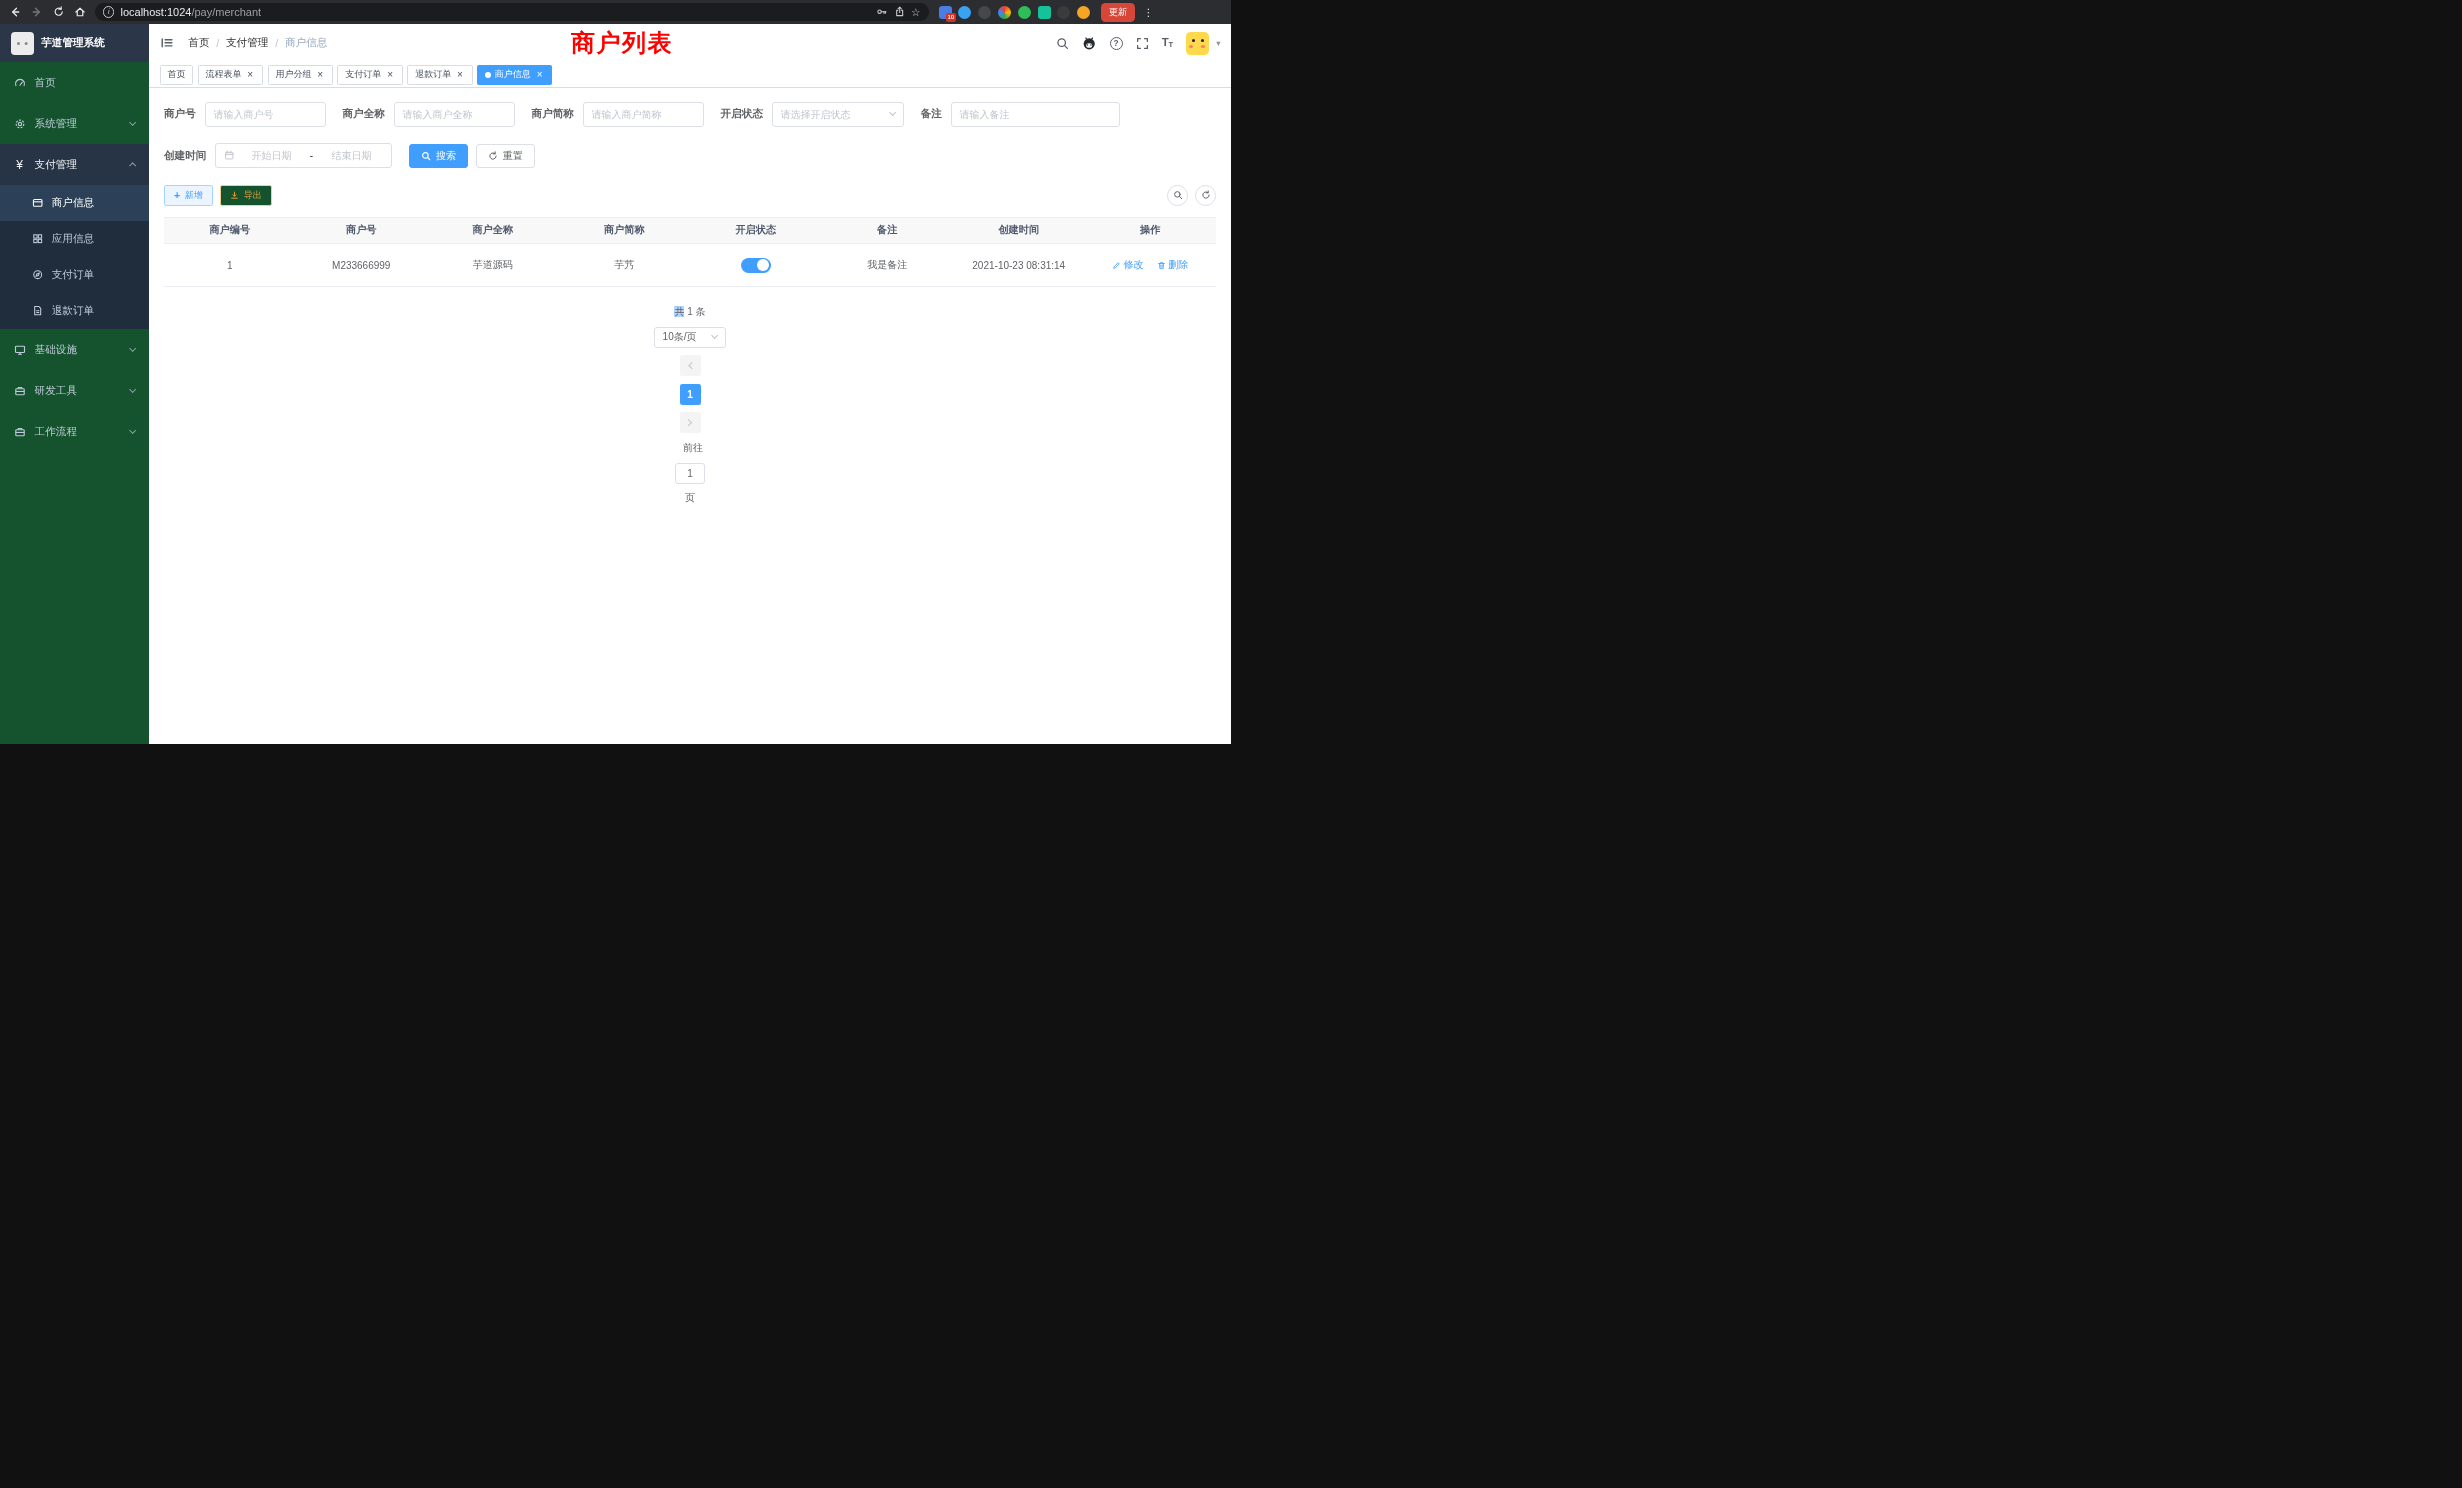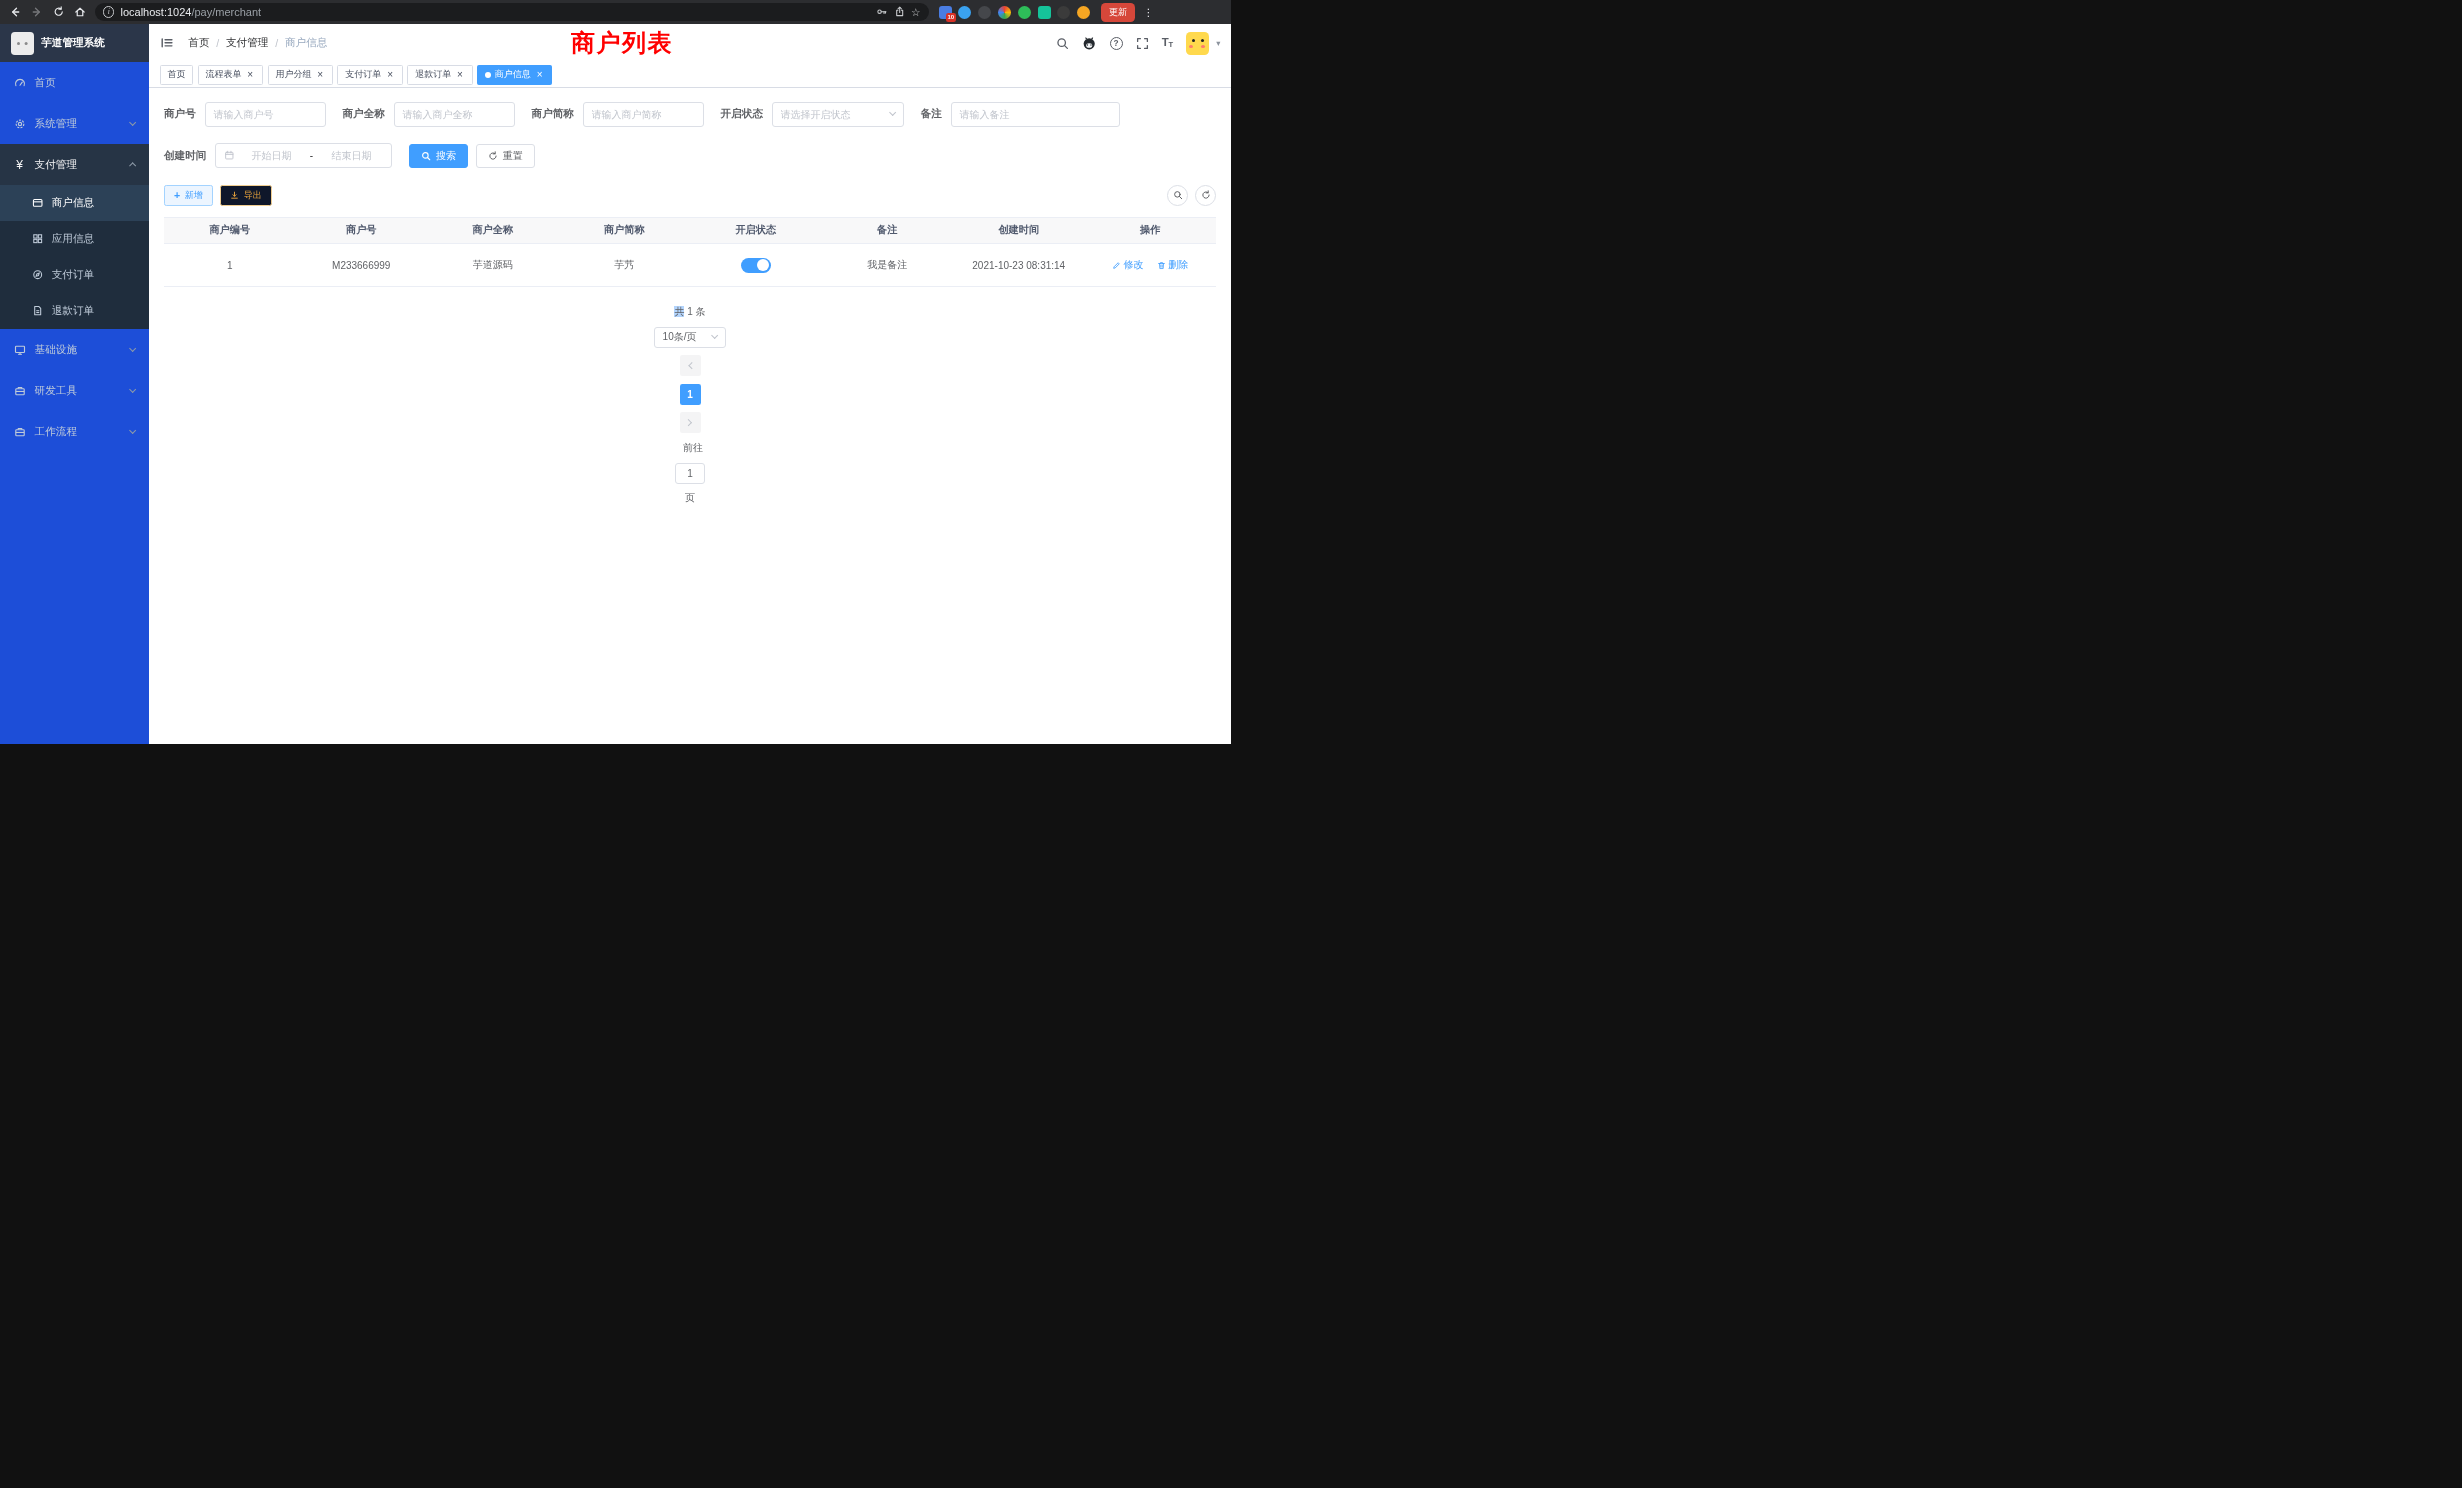--- a/index.html
+++ b/index.html
@@ -29,7 +29,7 @@
   .app { display:flex; height:720px; }
 
   
-  .sidebar { width:149px; background:#1d4ed8; color:#bfcbd9; flex:0 0 auto; display:flex; flex-direction:column; }
+  .sidebar { width:149px; background:#14532d; color:#bfcbd9; flex:0 0 auto; display:flex; flex-direction:column; }
   .logo-row { height:38px; background:#2b3649; display:flex; align-items:center; padding-left:10.6px; gap:7.6px; }
   .logo-avatar { width:23px; height:23px; border-radius:3.8px; background:#ececec; position:relative; flex:0 0 auto; }
   .logo-avatar::after { content:""; position:absolute; left:6px; top:10px; width:3px; height:3px; border-radius:50%; background:#8a8a8a; box-shadow:7.6px 0 0 #8a8a8a; }

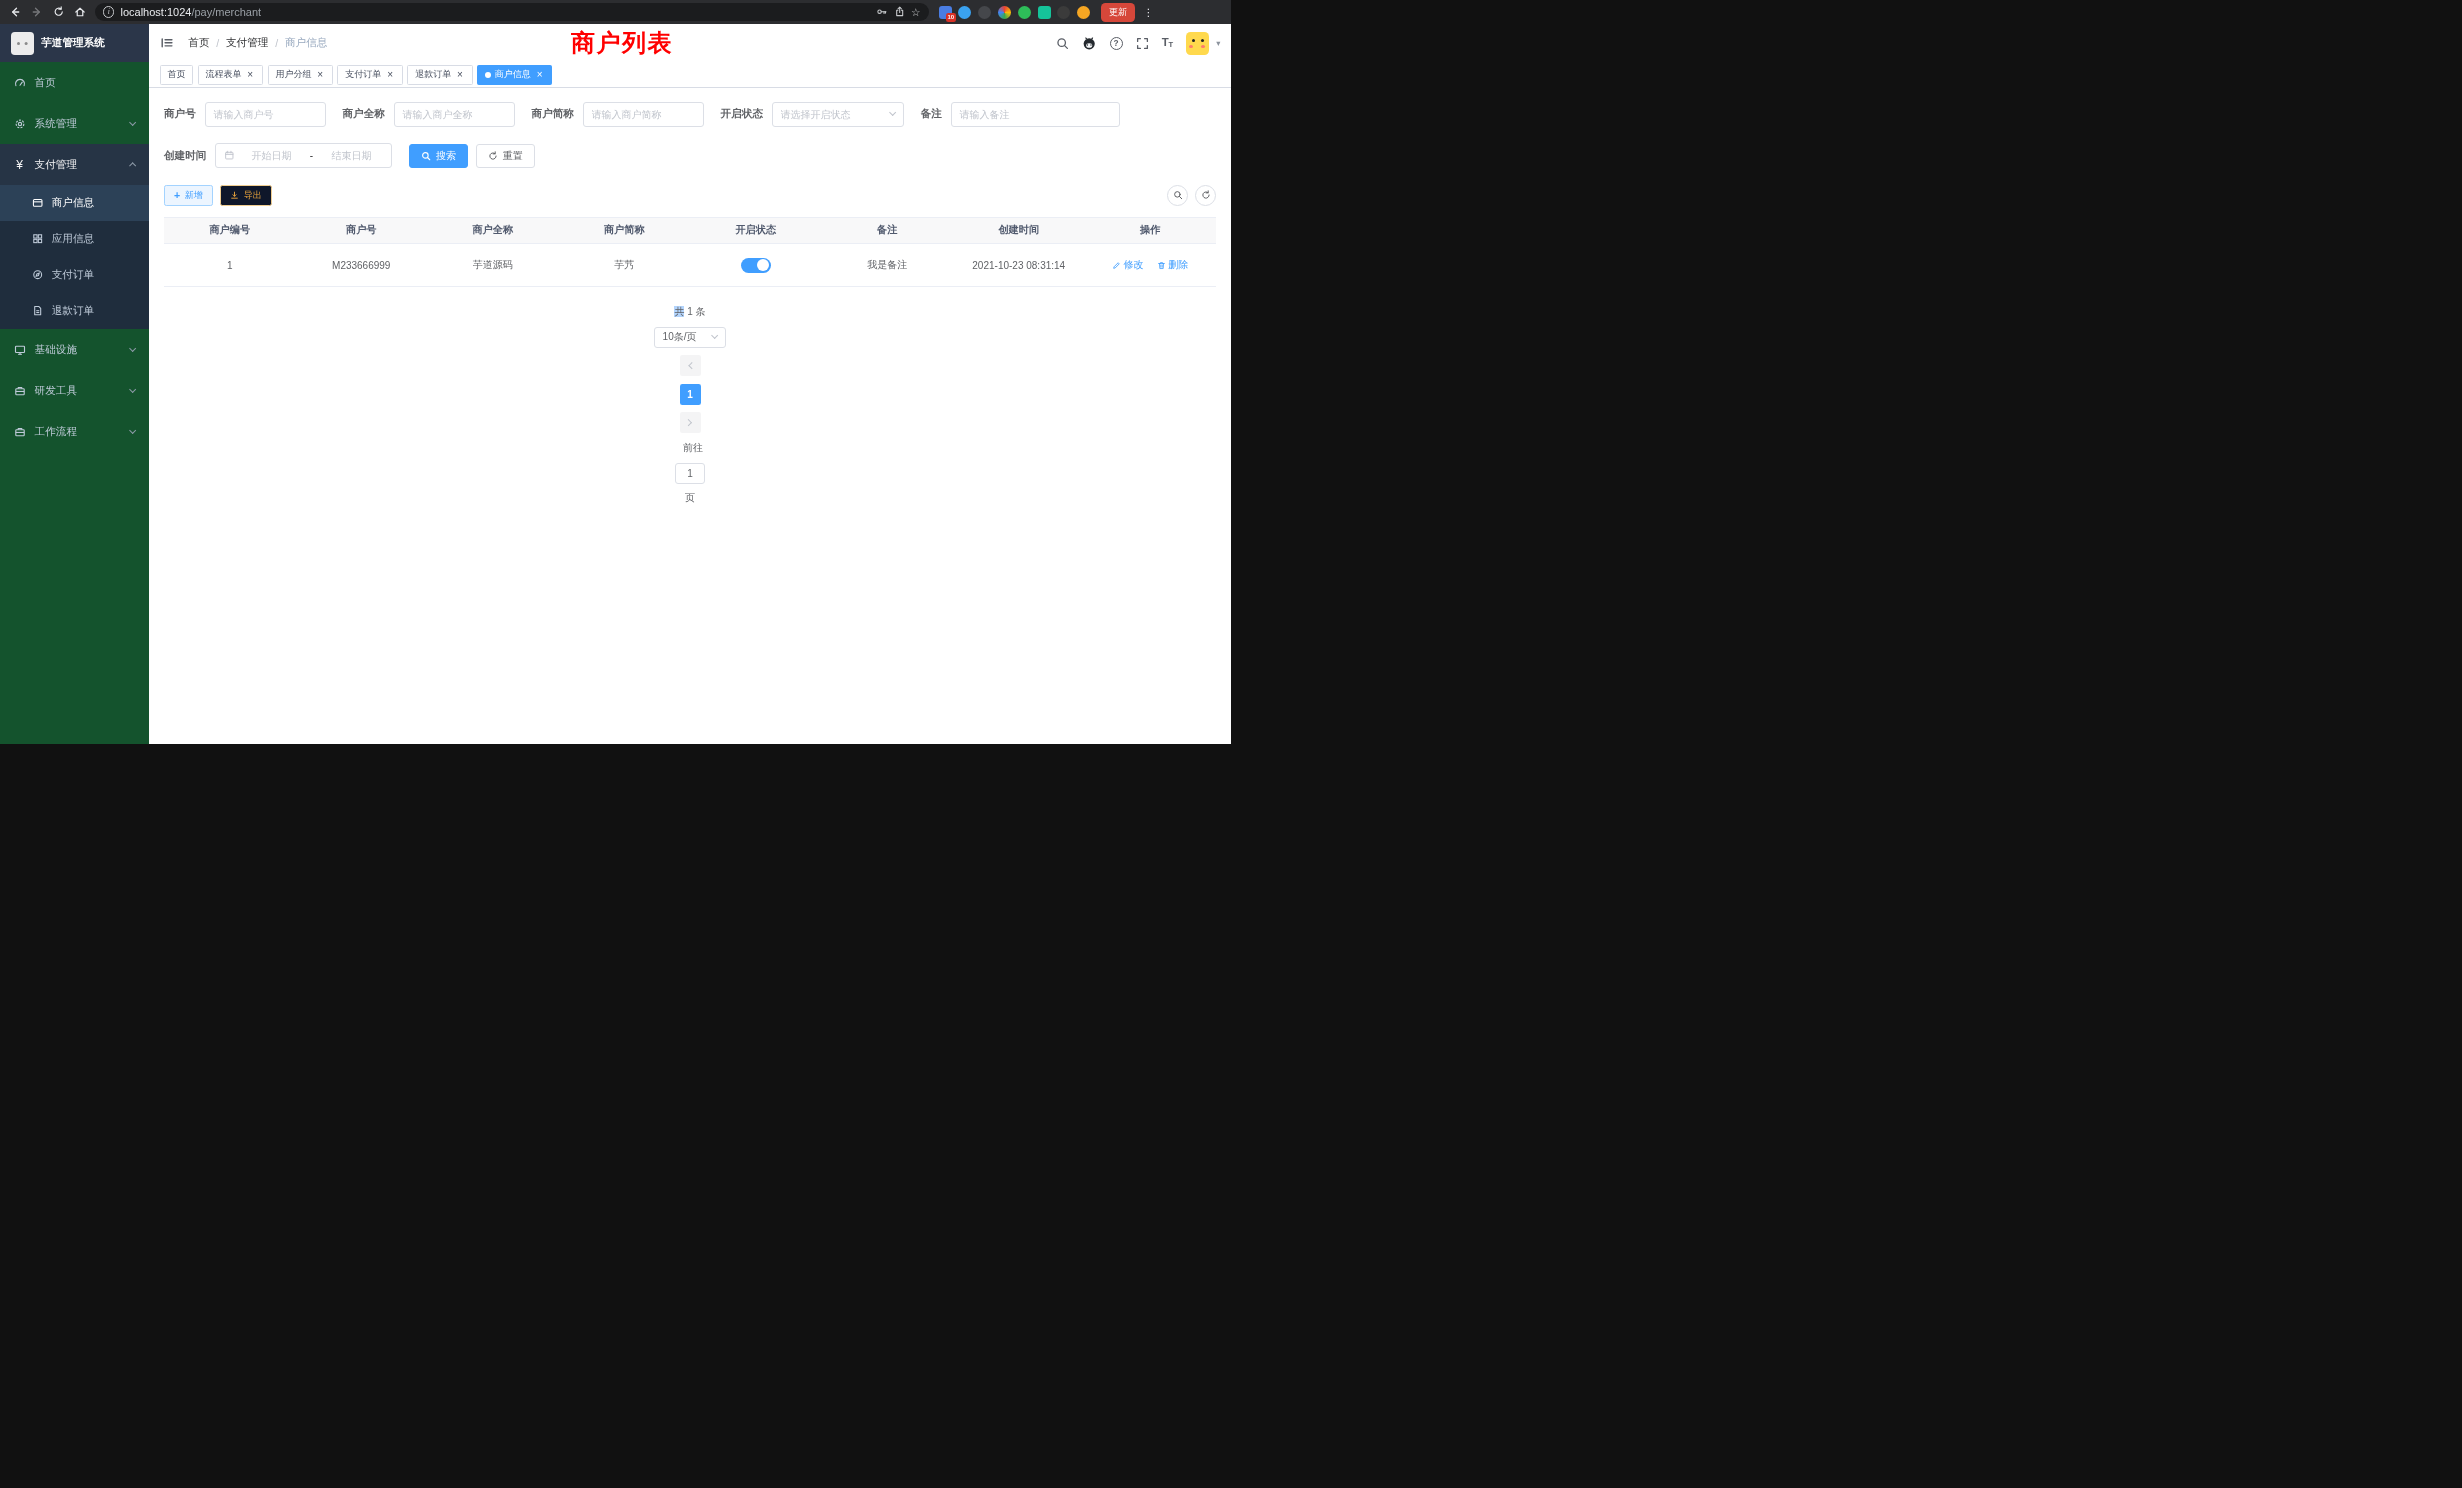--- a/index.html
+++ b/index.html
@@ -91,7 +91,7 @@
   .btn-default { background:#fff; border-color:#dcdfe6; color:#606266; }
   .btn-sm { height:21px; font-size:9px; padding:0 9px; border-radius:2.3px; }
   .btn-plain-primary { background:#ecf5ff; border-color:#a3d3ff; color:#409eff; }
-  .btn-plain-warning { background:#0f172a; border-color:#f0cd90; color:#e6a23c;text-align:center; }
+  .btn-plain-warning { background:#14532d; border-color:#f0cd90; color:#e6a23c;text-align:center; }
   .plus-glyph { font-size:10.6px; font-weight:700; line-height:1; }
   .toolbar-row { display:flex; align-items:center; margin-bottom:10.6px; }
   .toolbar-right { margin-left:auto; display:flex; align-items:center; gap:6.8px; }

